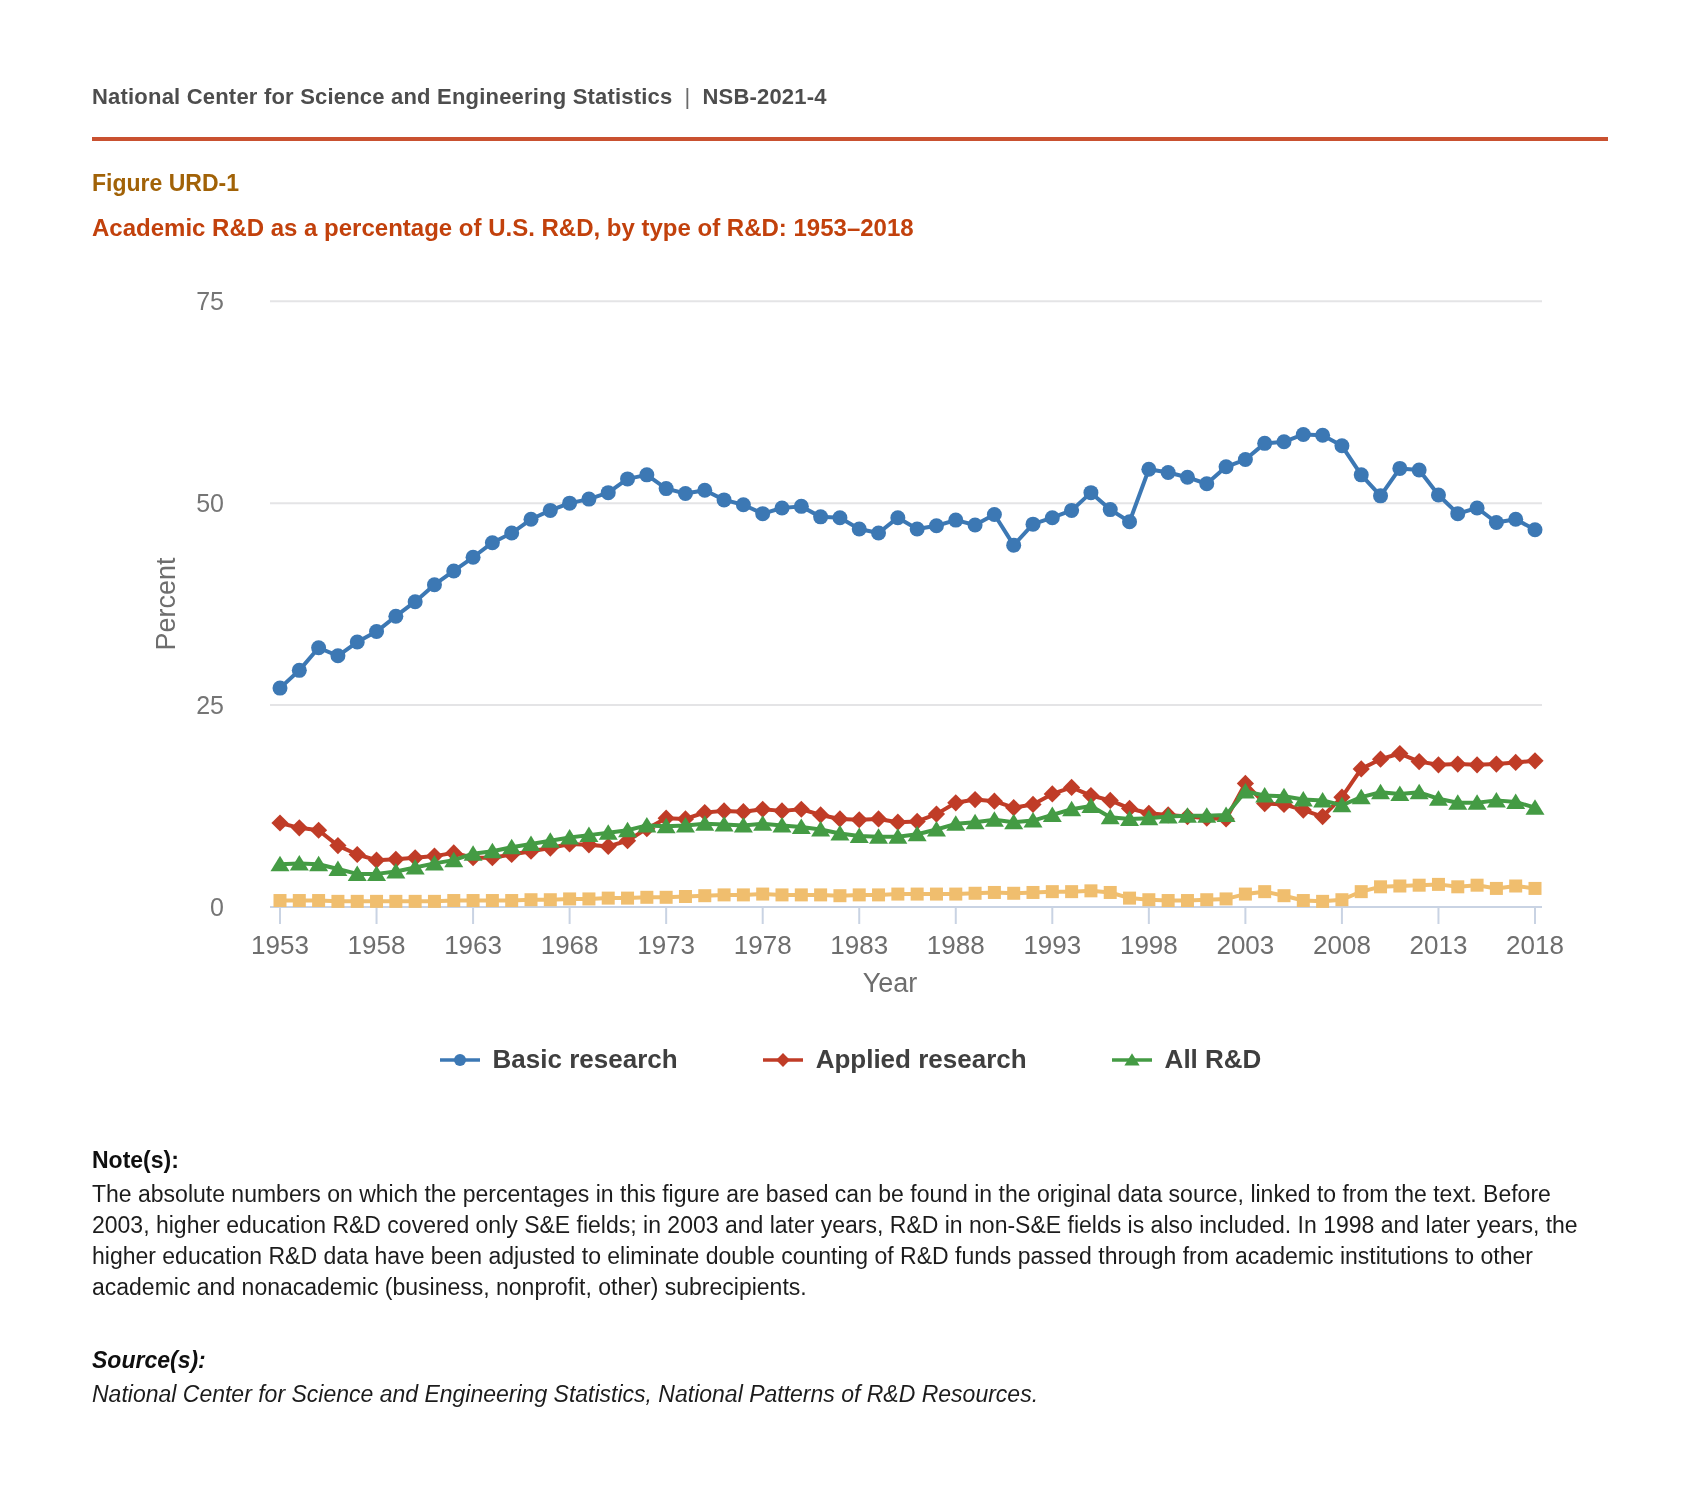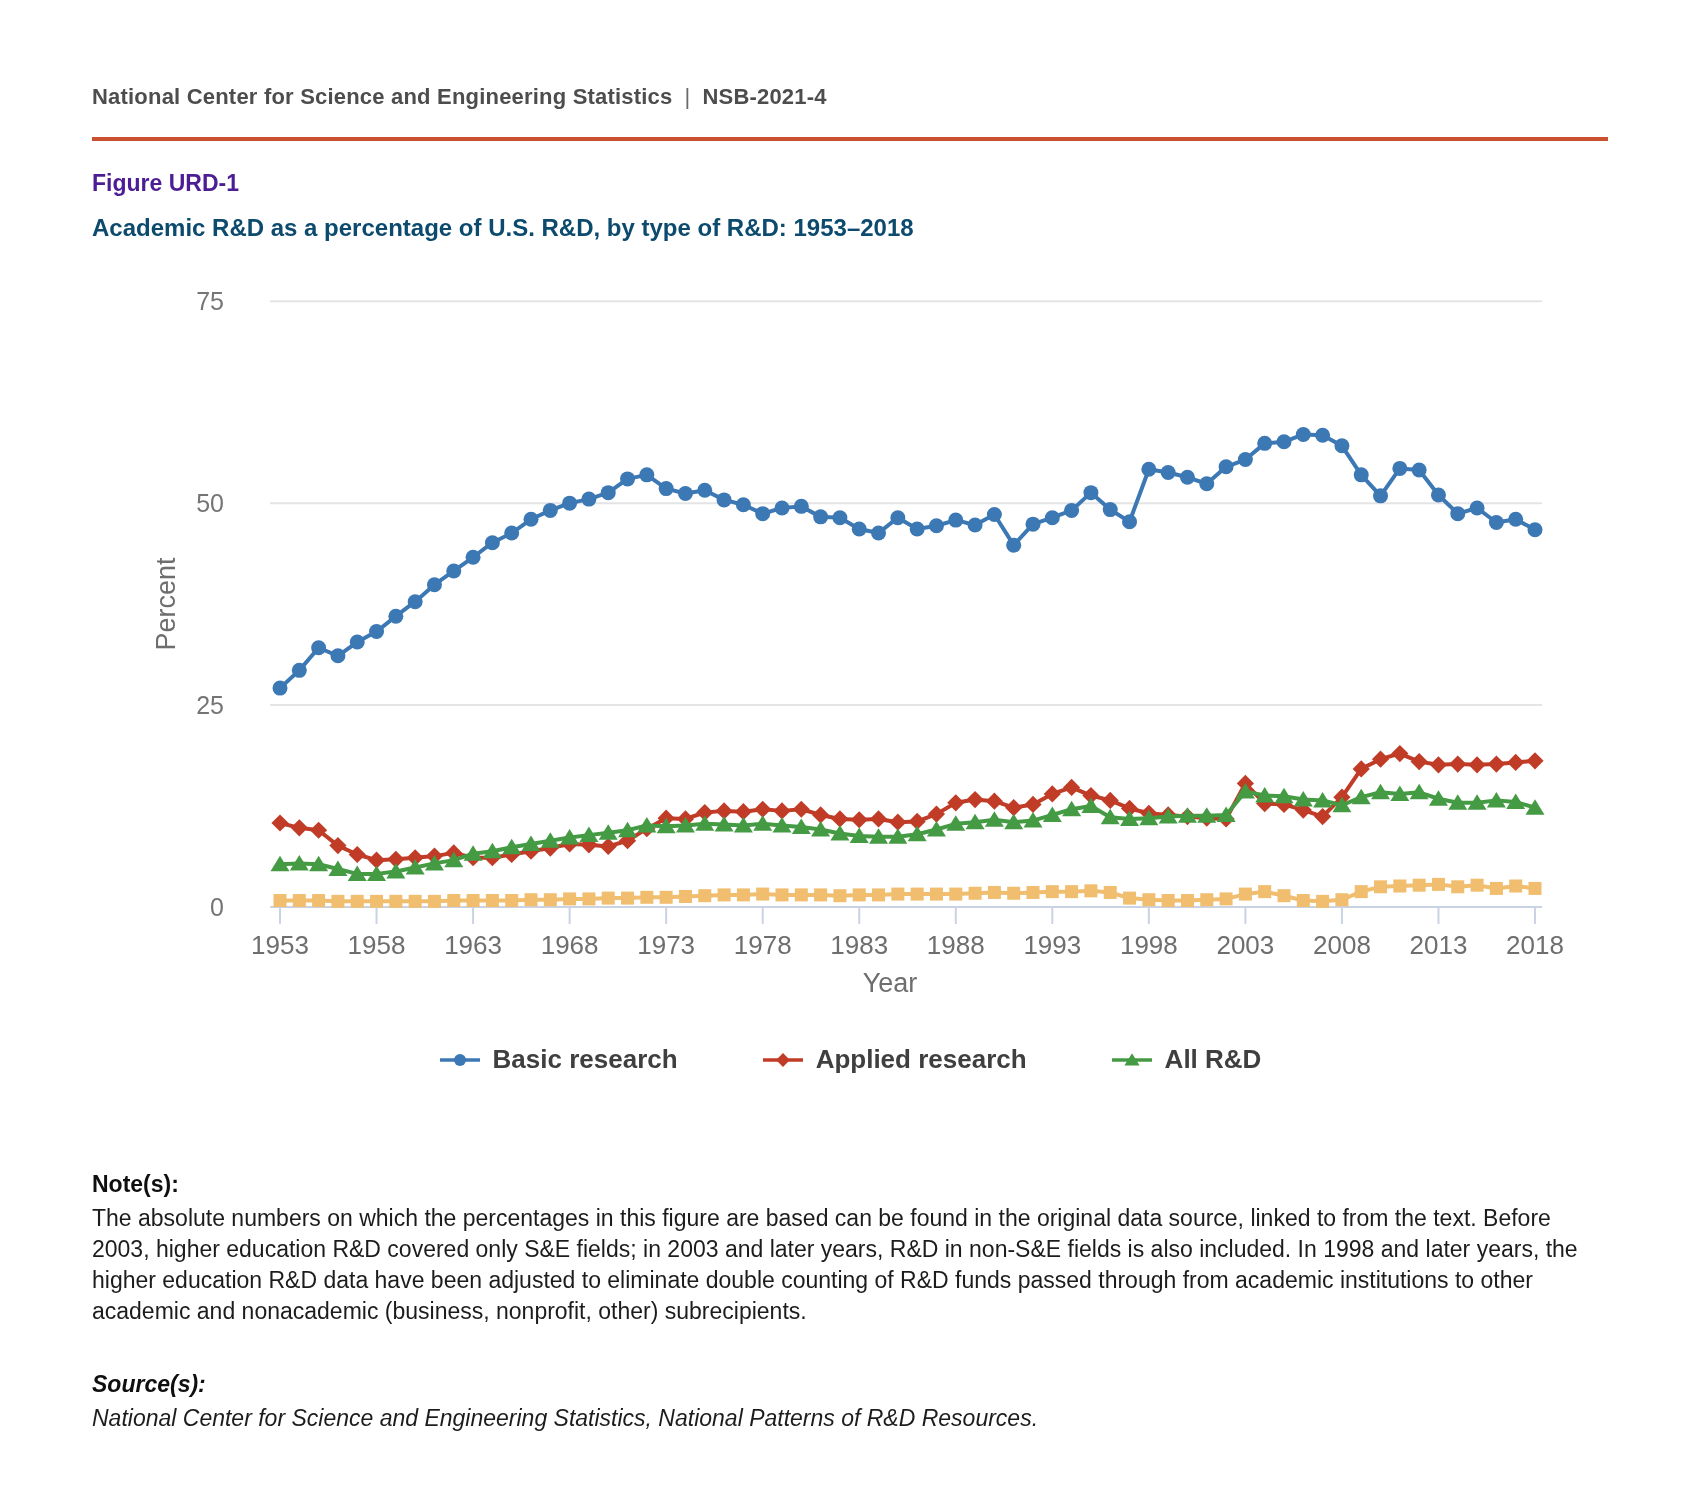--- a/index.html
+++ b/index.html
@@ -8,7 +8,7 @@
   .top-header{padding-top:84px;font-size:22px;font-weight:bold;color:#4d4d4d;letter-spacing:.2px;}
   .top-header .sep{margin:0 12px;color:#6a6a6a;font-weight:normal;}
   .red-rule{margin-top:27px;height:4px;background:#c95130;border:none;width:100%;}
-  .figure-label{margin-top:29px;font-size:23px;font-weight:bold;color:#4c1d95;}
+  .figure-label{margin-top:29px;font-size:23px;font-weight:bold;color:#a16207;}
   .figure-title{margin-top:17px;font-size:24px;font-weight:bold;color:#0c4a6e;}
   .chart-wrap{width:1680px;margin-top:2px;}
   svg text{font-family:"Liberation Sans",sans-serif;}

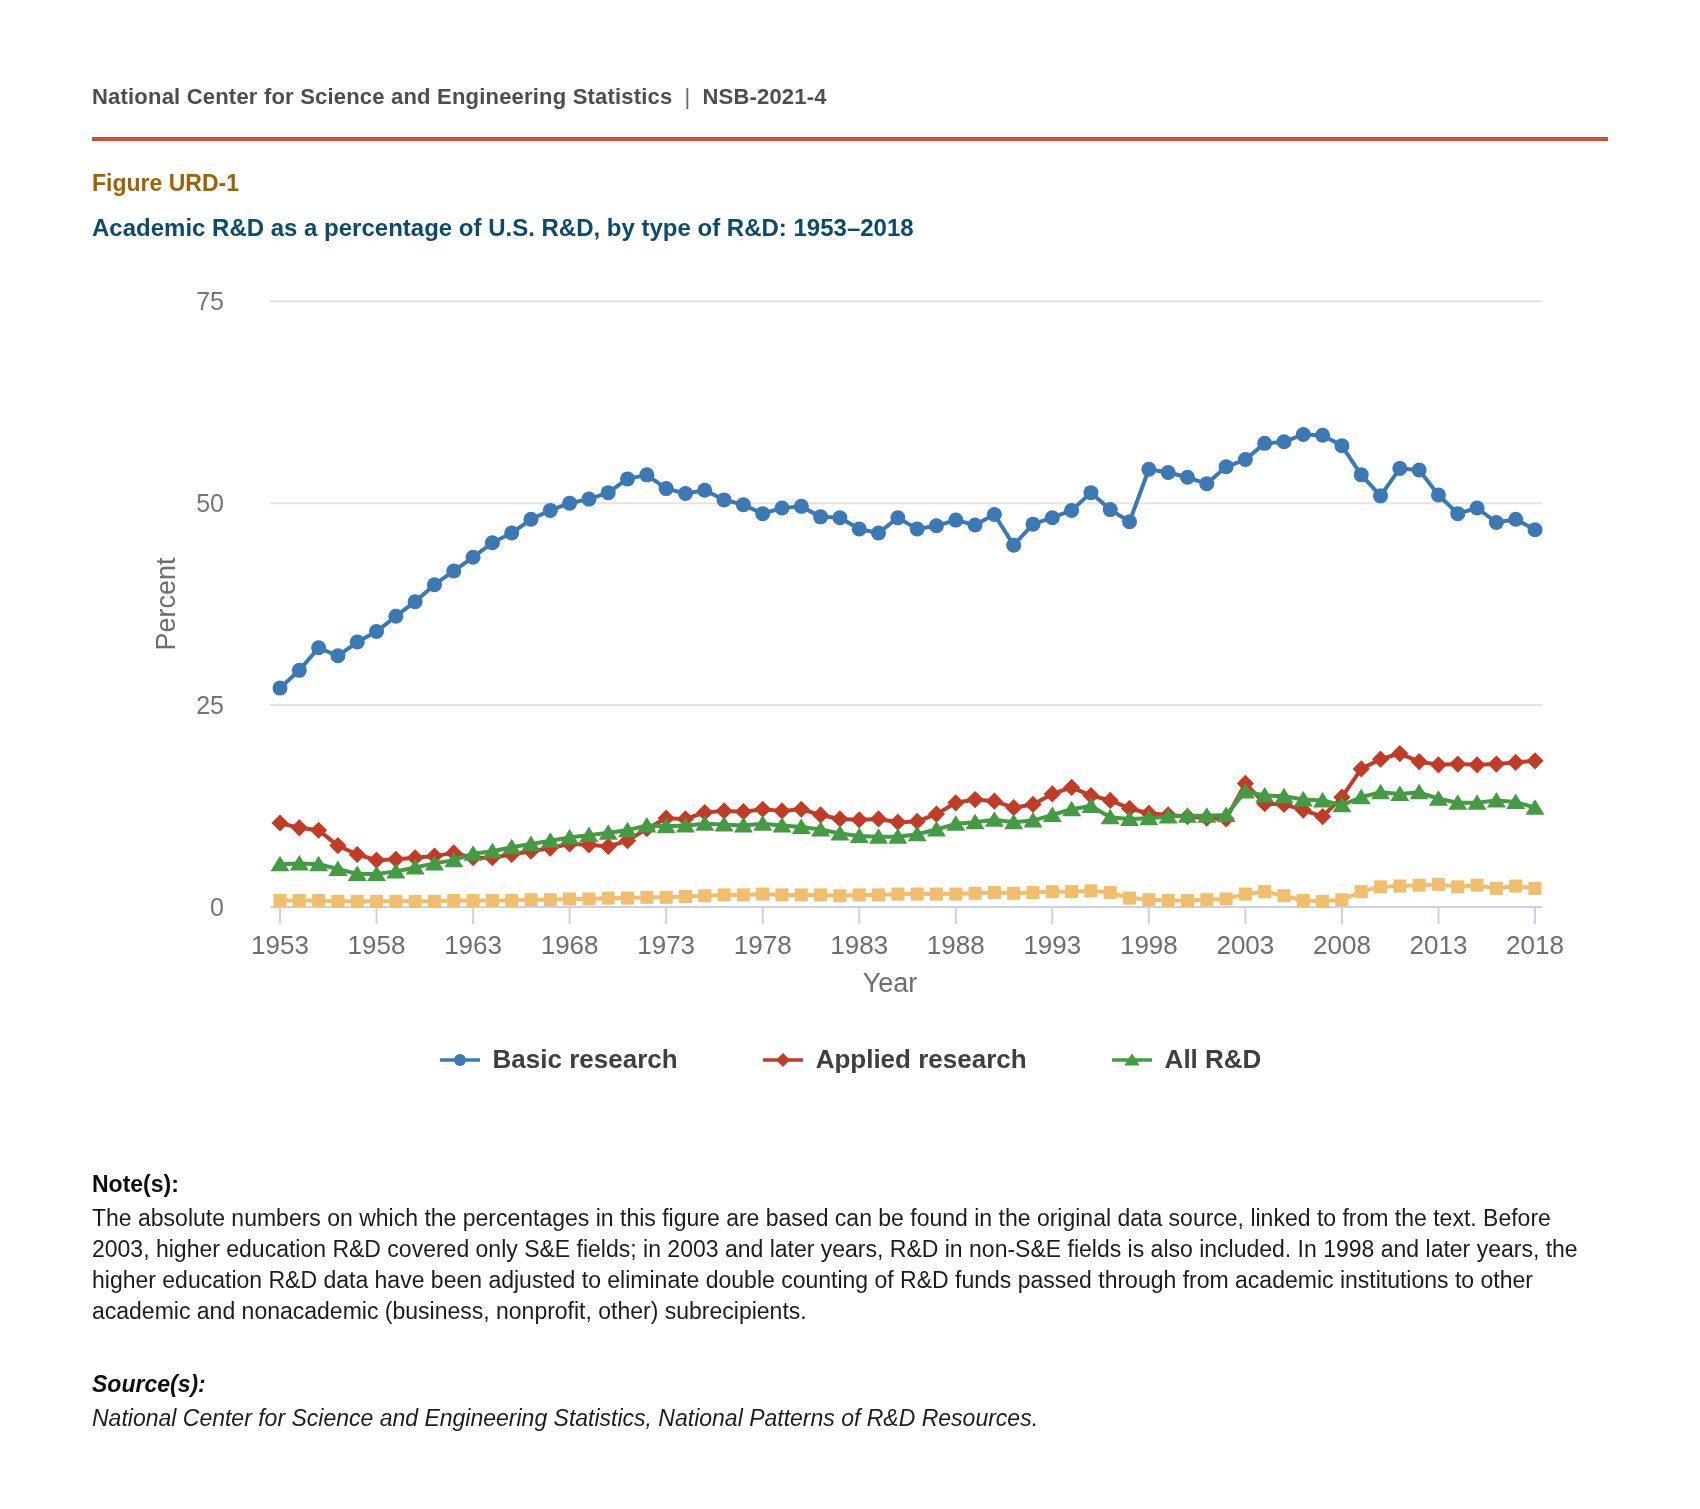--- a/index.html
+++ b/index.html
@@ -9,7 +9,7 @@
   .top-header .sep{margin:0 12px;color:#6a6a6a;font-weight:normal;}
   .red-rule{margin-top:27px;height:4px;background:#c95130;border:none;width:100%;}
   .figure-label{margin-top:29px;font-size:23px;font-weight:bold;color:#a16207;}
-  .figure-title{margin-top:17px;font-size:24px;font-weight:bold;color:#0c4a6e;}
+  .figure-title{margin-top:17px;font-size:24px;font-weight:bold;color:#c2410c;}
   .chart-wrap{width:1680px;margin-top:2px;}
   svg text{font-family:"Liberation Sans",sans-serif;}
   .legend-row{display:flex;justify-content:center;align-items:center;gap:84px;margin-top:24px;width:1700px;}

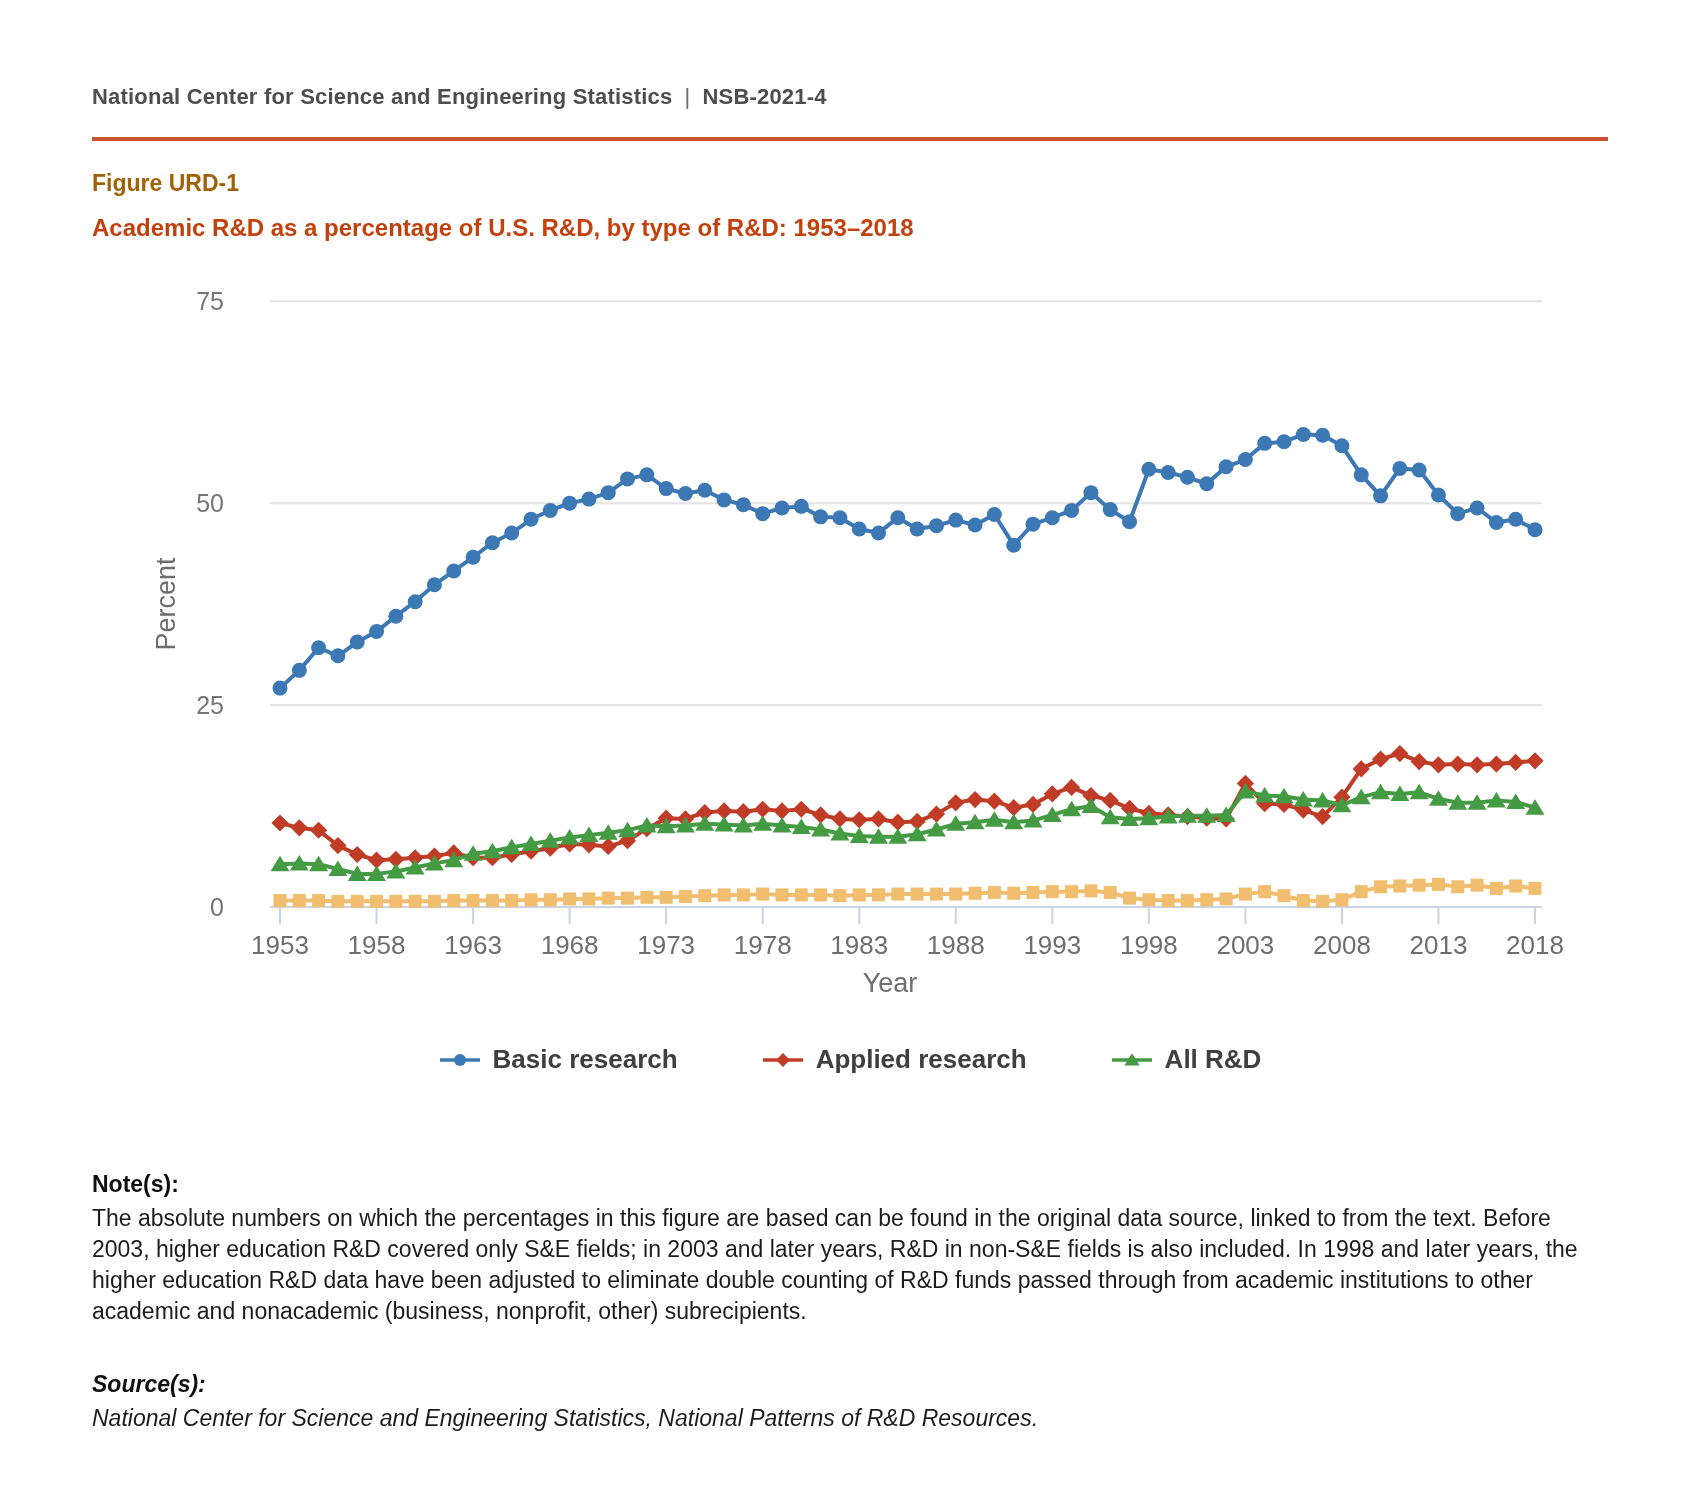--- a/index.html
+++ b/index.html
@@ -15,7 +15,7 @@
   .legend-row{display:flex;justify-content:center;align-items:center;gap:84px;margin-top:24px;width:1700px;}
   .legend-item{display:flex;align-items:center;gap:12px;cursor:pointer;}
   .legend-item span{font-size:26px;font-weight:bold;color:#3f3f3f;}
-  .notes{margin-top:96px;}
+  .notes{margin-top:72px;}
   .notes-heading,.sources-heading{font-size:23px;font-weight:bold;color:#0f0f0f;}
   .notes-body,.sources-body{font-size:23px;line-height:31px;color:#1c1c1c;margin-top:5px;max-width:1520px;}
   .sources{margin-top:44px;font-style:italic;}

